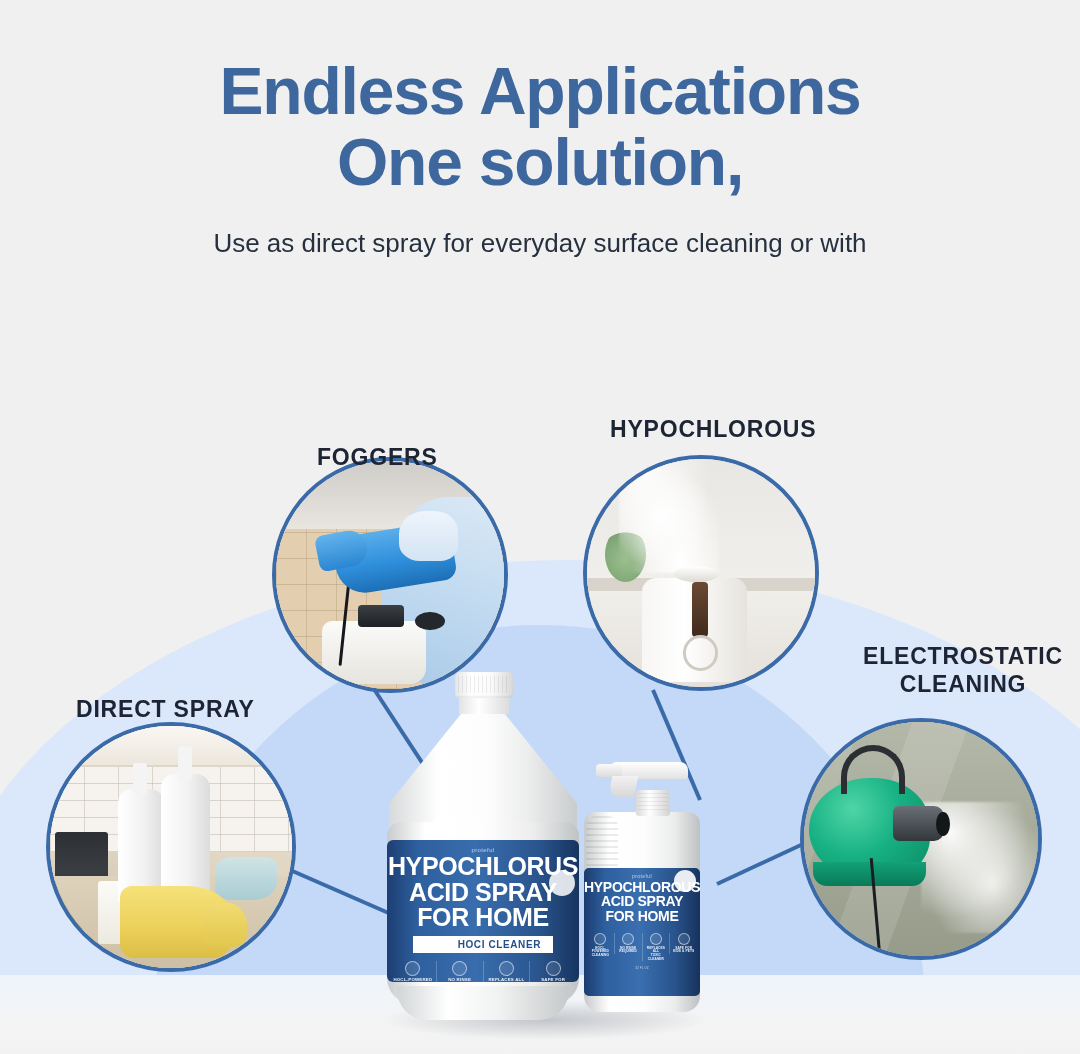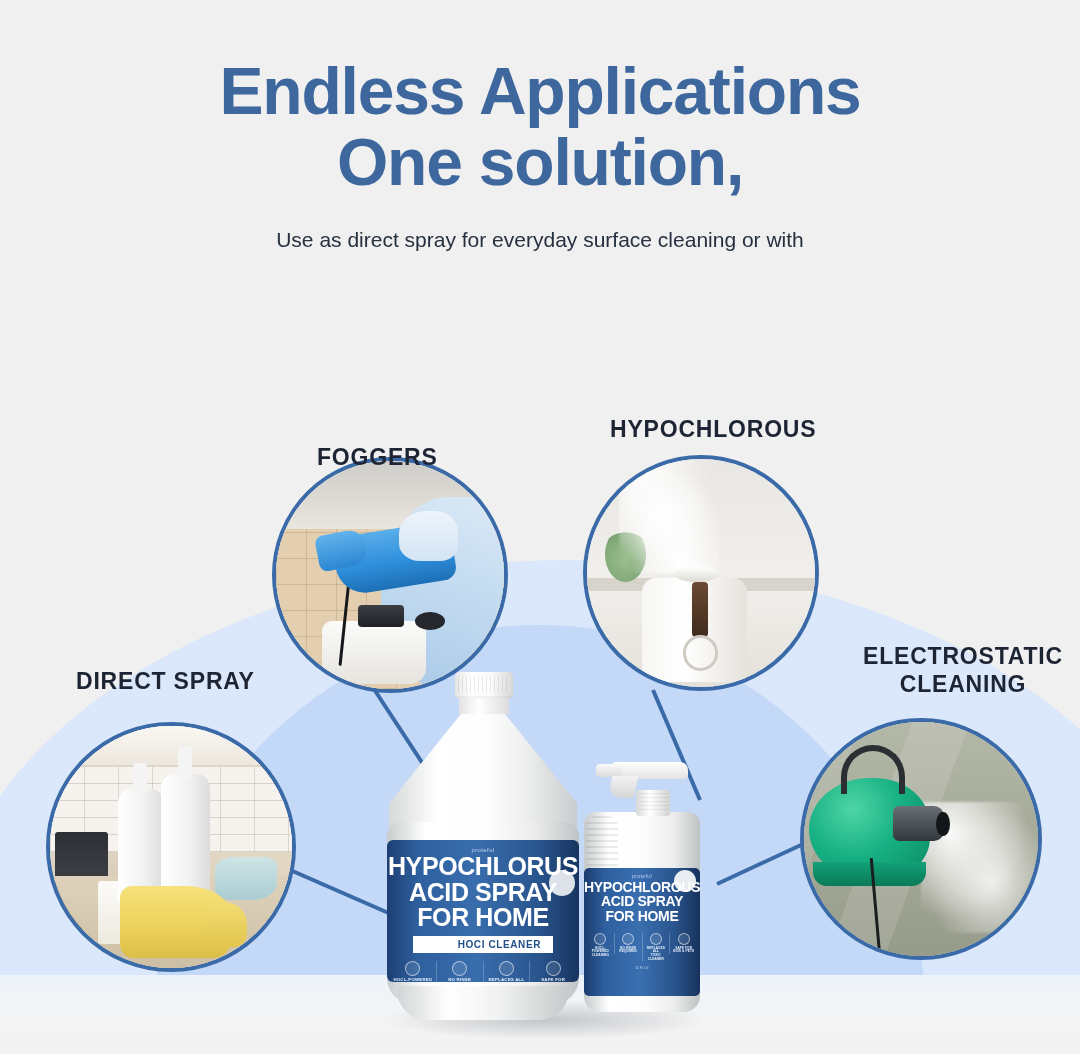--- a/index.html
+++ b/index.html
@@ -73,7 +73,7 @@
     margin: 26px auto 0;
     width: 860px;
     color: #26303f;
-    font-size: 21px;
+    font-size: 26px;
     line-height: 1.42;
     font-weight: 400;
   }

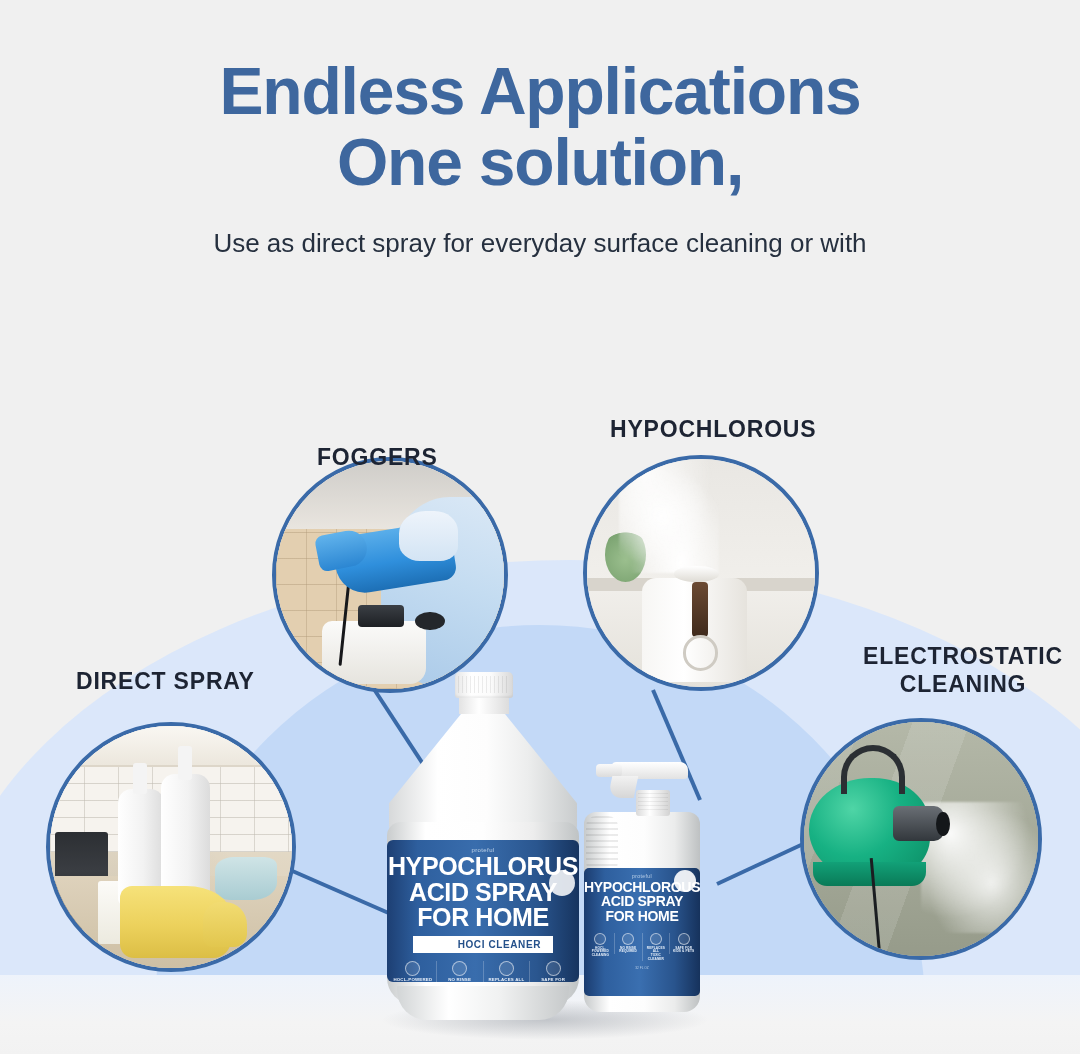--- a/index.html
+++ b/index.html
@@ -503,7 +503,7 @@
 </svg>
 
 <div class="node" style="left:0;top:0;">
-  <div class="node-label" style="left:76px; top:668px;">DIRECT SPRAY</div>
+  <div class="node-label" style="left:76px; top:696px;">DIRECT SPRAY</div>
   <div class="circle" style="left:46px; top:722px; width:250px; height:250px;">
     <div class="photo ph-kitchen">
       <div class="tile-wall"></div>

